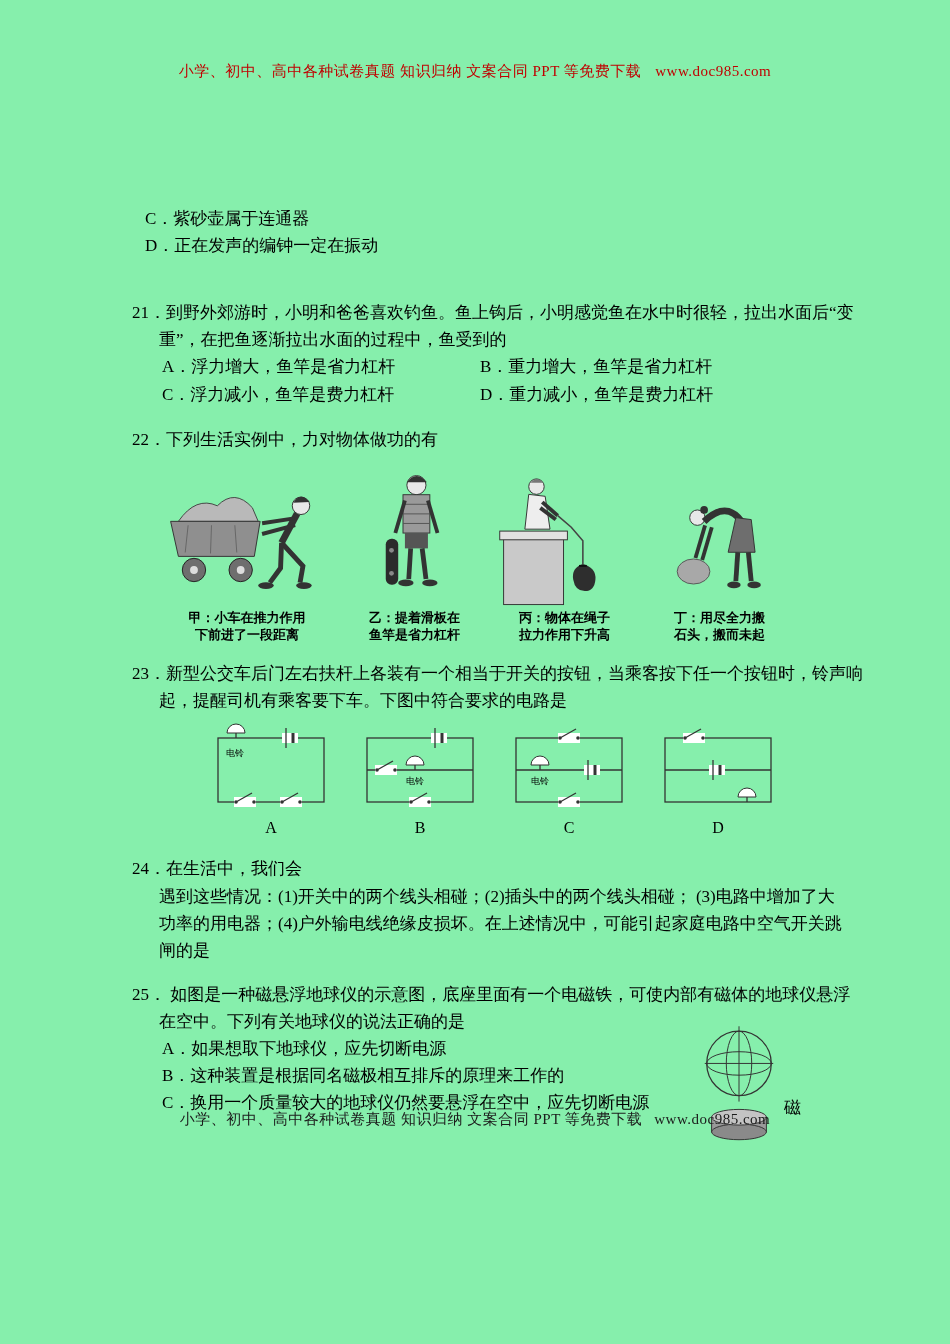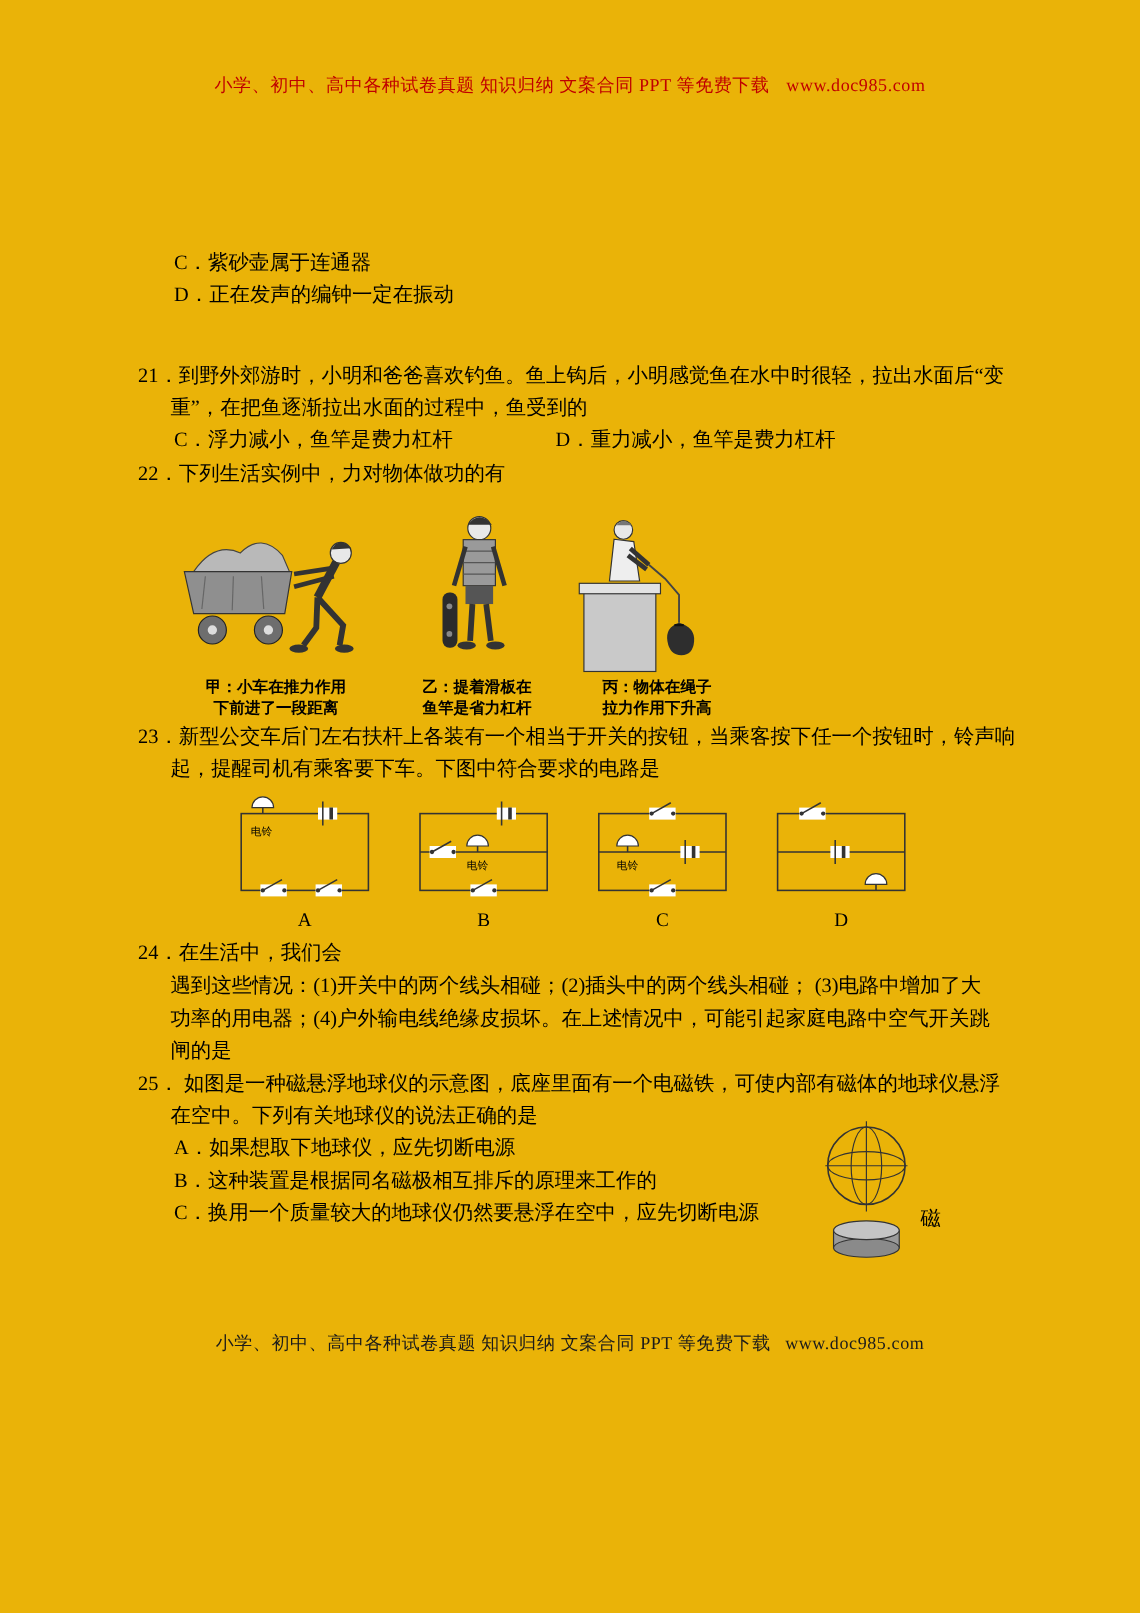--- a/index.html
+++ b/index.html
@@ -4,7 +4,7 @@
 <style>
   html,body{margin:0;padding:0;background:#888;}
   .page{
-    width:950px;height:1344px;background:#eab308;position:relative;overflow:hidden;
+    width:950px;height:1344px;background:#86efac;position:relative;overflow:hidden;
     font-family:"Liberation Serif","DejaVu Serif",serif;color:#000;
   }
   .doc-header{position:absolute;top:62px;left:0;right:0;text-align:center;

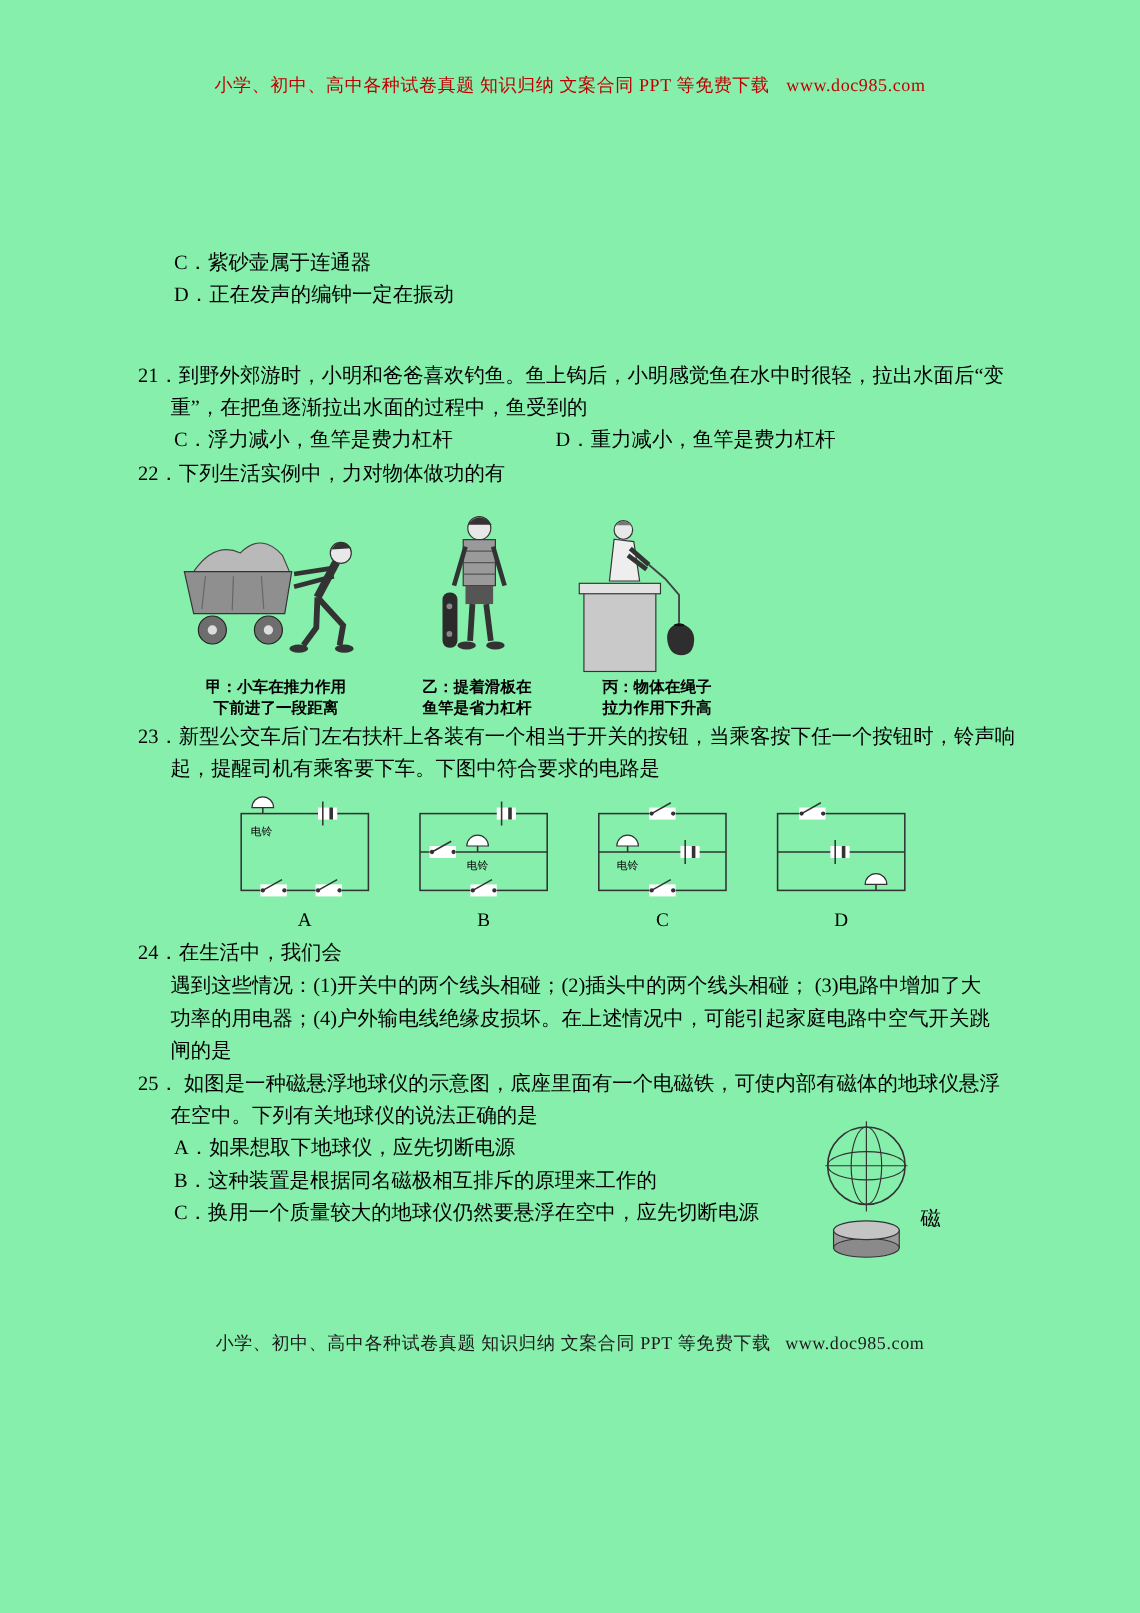--- a/index.html
+++ b/index.html
@@ -17,7 +17,7 @@
   .ln{white-space:nowrap;}
   .wrap-indent{padding-left:27px;}
   .opt-indent{padding-left:30px;}
-  .q{margin:0;}
+  .q{margin:17px;}
   .q21{margin-top:40px;}
   .optrow{display:flex;padding-left:30px;line-height:28px;}
   .optrow .c1{width:318px;flex:none;}

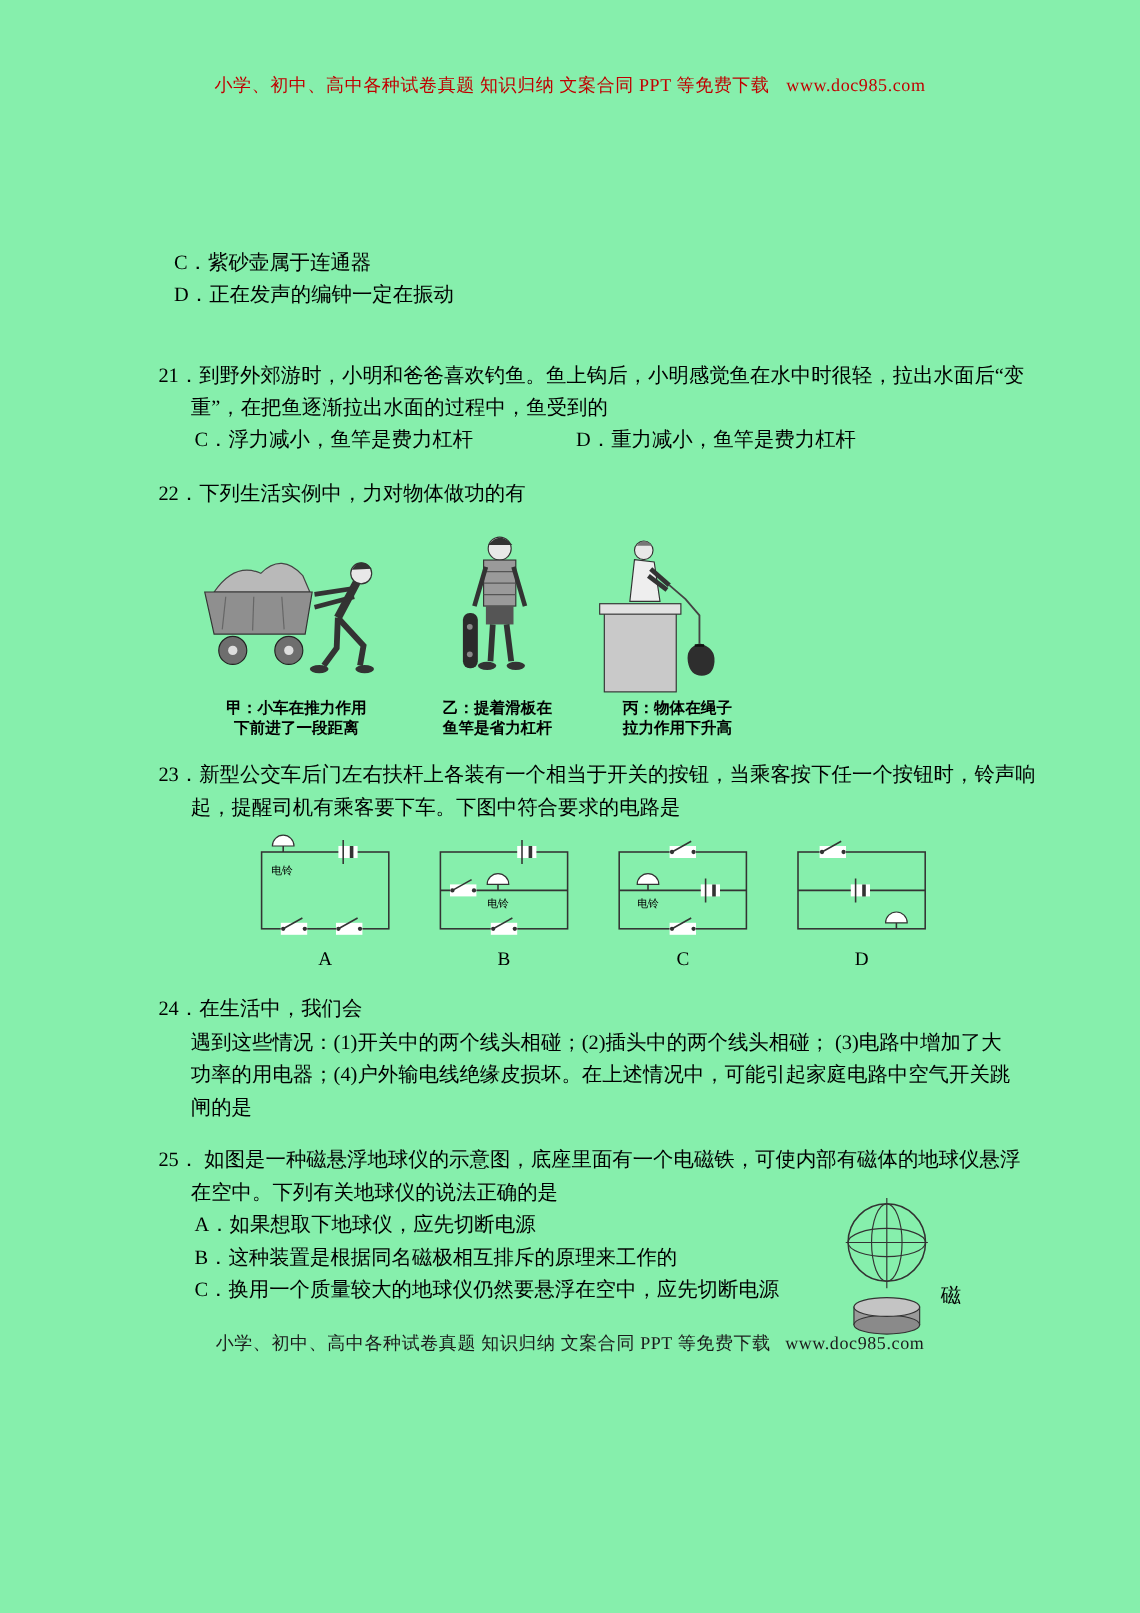--- a/index.html
+++ b/index.html
@@ -58,6 +58,10 @@
       <div class="ln">21．到野外郊游时，小明和爸爸喜欢钓鱼。鱼上钩后，小明感觉鱼在水中时很轻，拉出水面后“变</div>
       <div class="ln wrap-indent">重”，在把鱼逐渐拉出水面的过程中，鱼受到的</div>
       <div class="optrow">
+        <span class="c1">A．浮力增大，鱼竿是省力杠杆</span>
+        <span>B．重力增大，鱼竿是省力杠杆</span>
+      </div>
+      <div class="optrow">
         <span class="c1">C．浮力减小，鱼竿是费力杠杆</span>
         <span>D．重力减小，鱼竿是费力杠杆</span>
       </div>

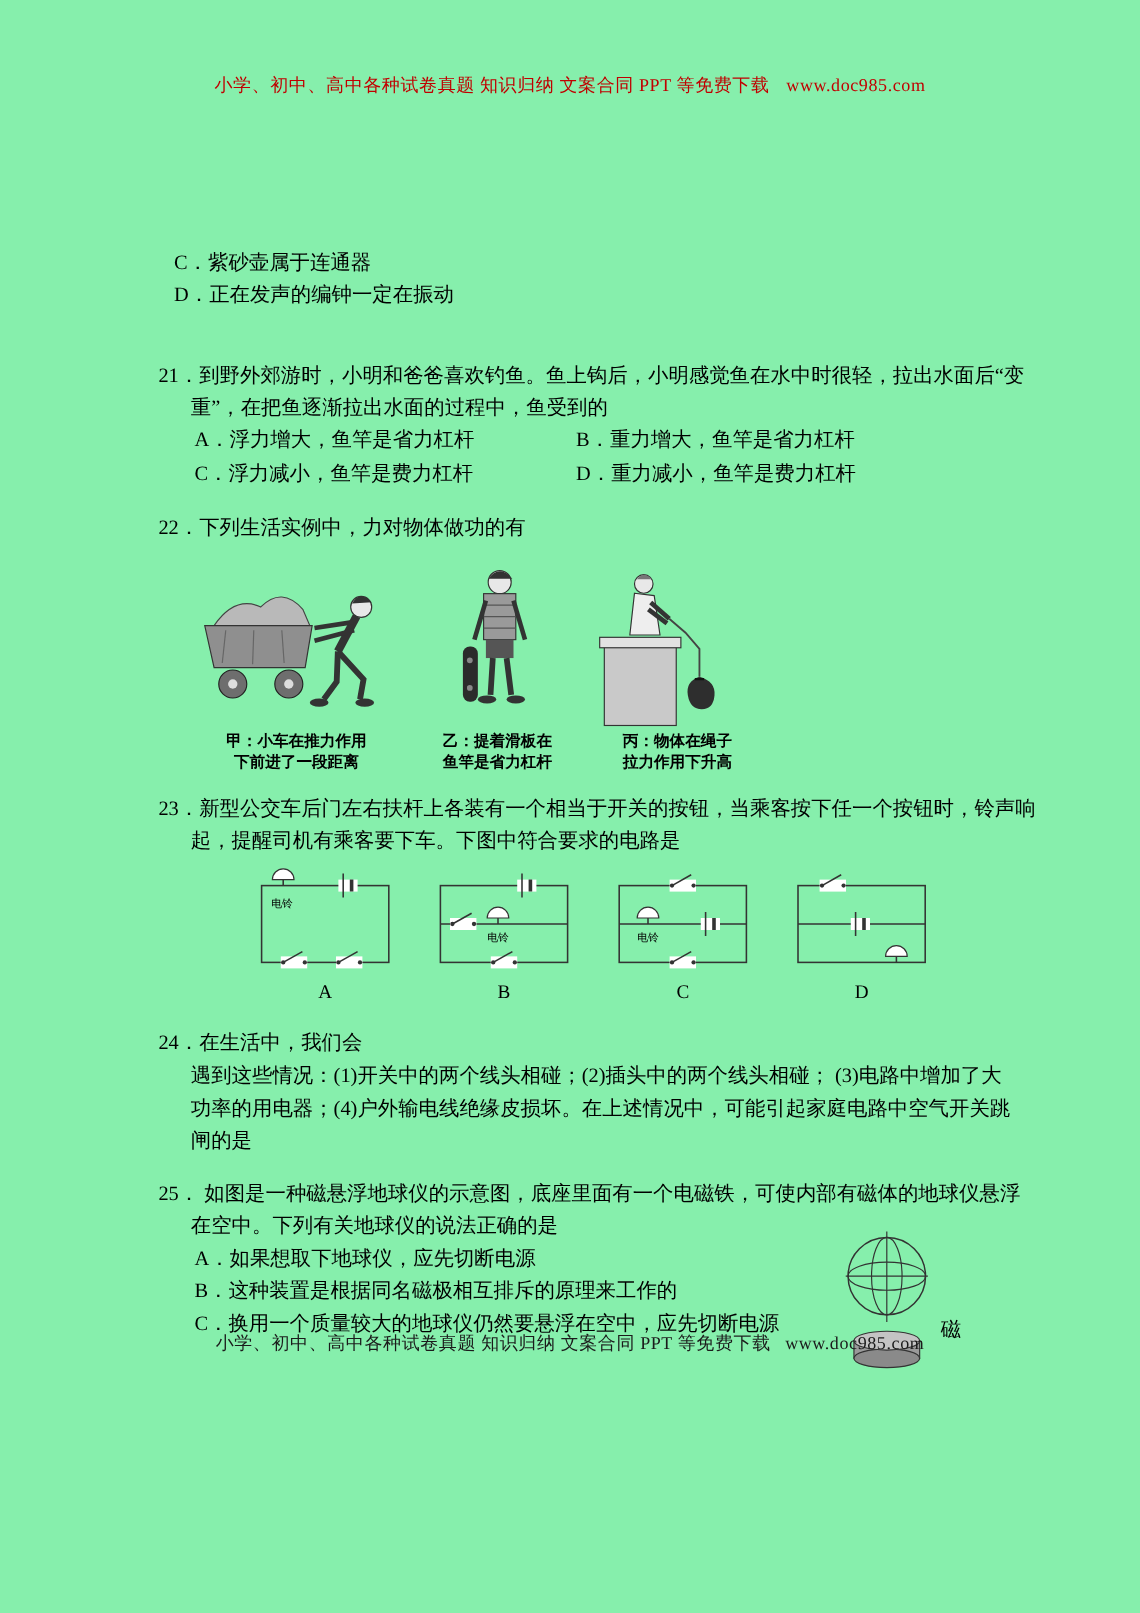--- a/index.html
+++ b/index.html
@@ -137,6 +137,23 @@
           <div class="figcap">拉力作用下升高</div>
         </div>
 
+        <div class="figure" style="width:125px">
+          <svg width="125" height="150" viewBox="0 0 130 150">
+            <ellipse cx="38" cy="114" rx="17" ry="13" fill="#a8a8a8" stroke="#555"></ellipse>
+            <circle cx="42" cy="58" r="8" fill="#e8e8e8" stroke="#333"></circle>
+            <circle cx="49" cy="50" r="4" fill="#333"></circle>
+            <path d="M49,62 Q72,40 88,62" stroke="#333" stroke-width="7" fill="none"></path>
+            <polygon points="82,58 98,60 102,94 74,94" fill="#6e6e6e" stroke="#333"></polygon>
+            <line x1="84" y1="94" x2="82" y2="124" stroke="#333" stroke-width="5"></line>
+            <line x1="95" y1="94" x2="98" y2="124" stroke="#333" stroke-width="5"></line>
+            <ellipse cx="80" cy="128" rx="7" ry="3.5" class="blk"></ellipse>
+            <ellipse cx="101" cy="128" rx="7" ry="3.5" class="blk"></ellipse>
+            <line x1="50" y1="66" x2="40" y2="100" stroke="#333" stroke-width="4"></line>
+            <line x1="57" y1="68" x2="47" y2="102" stroke="#333" stroke-width="4"></line>
+          </svg>
+          <div class="figcap">丁：用尽全力搬</div>
+          <div class="figcap">石头，搬而未起</div>
+        </div>
 
       </div>
     </div>

